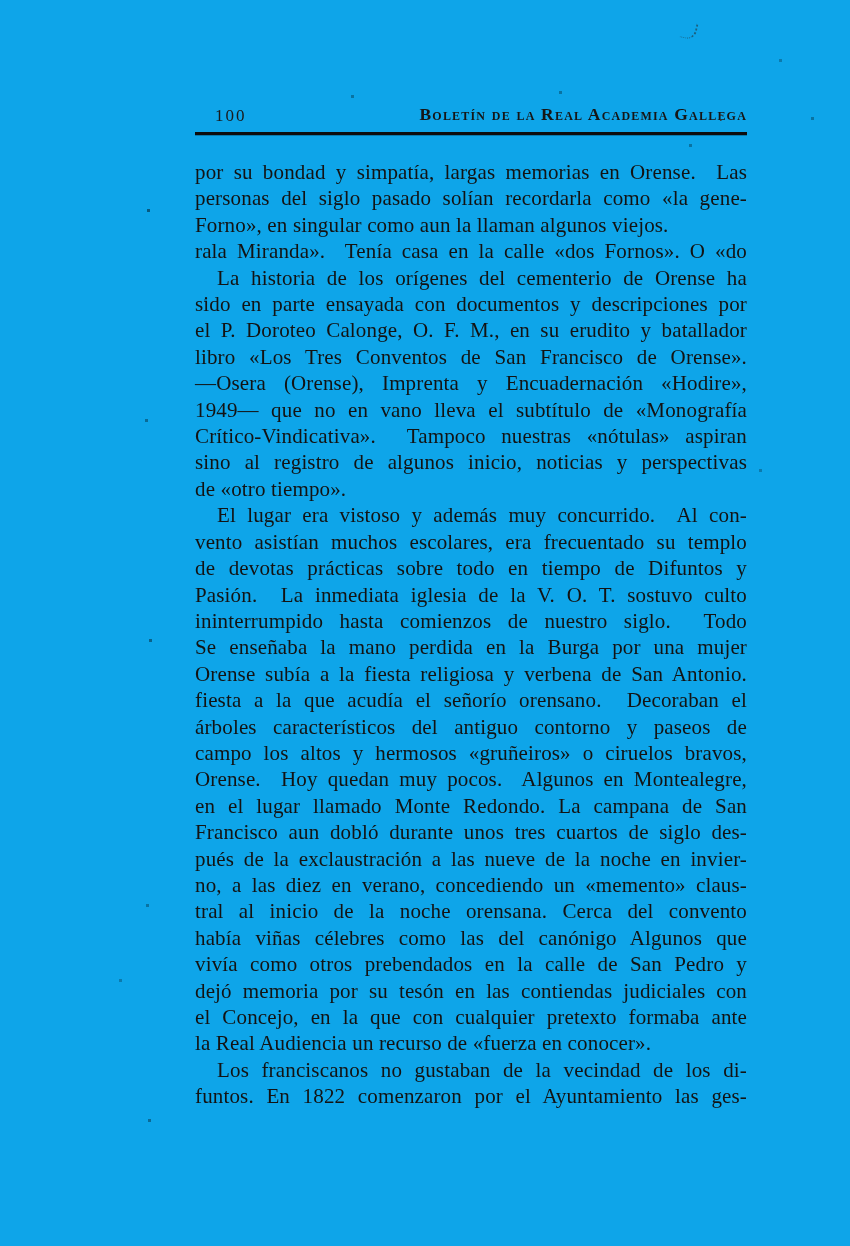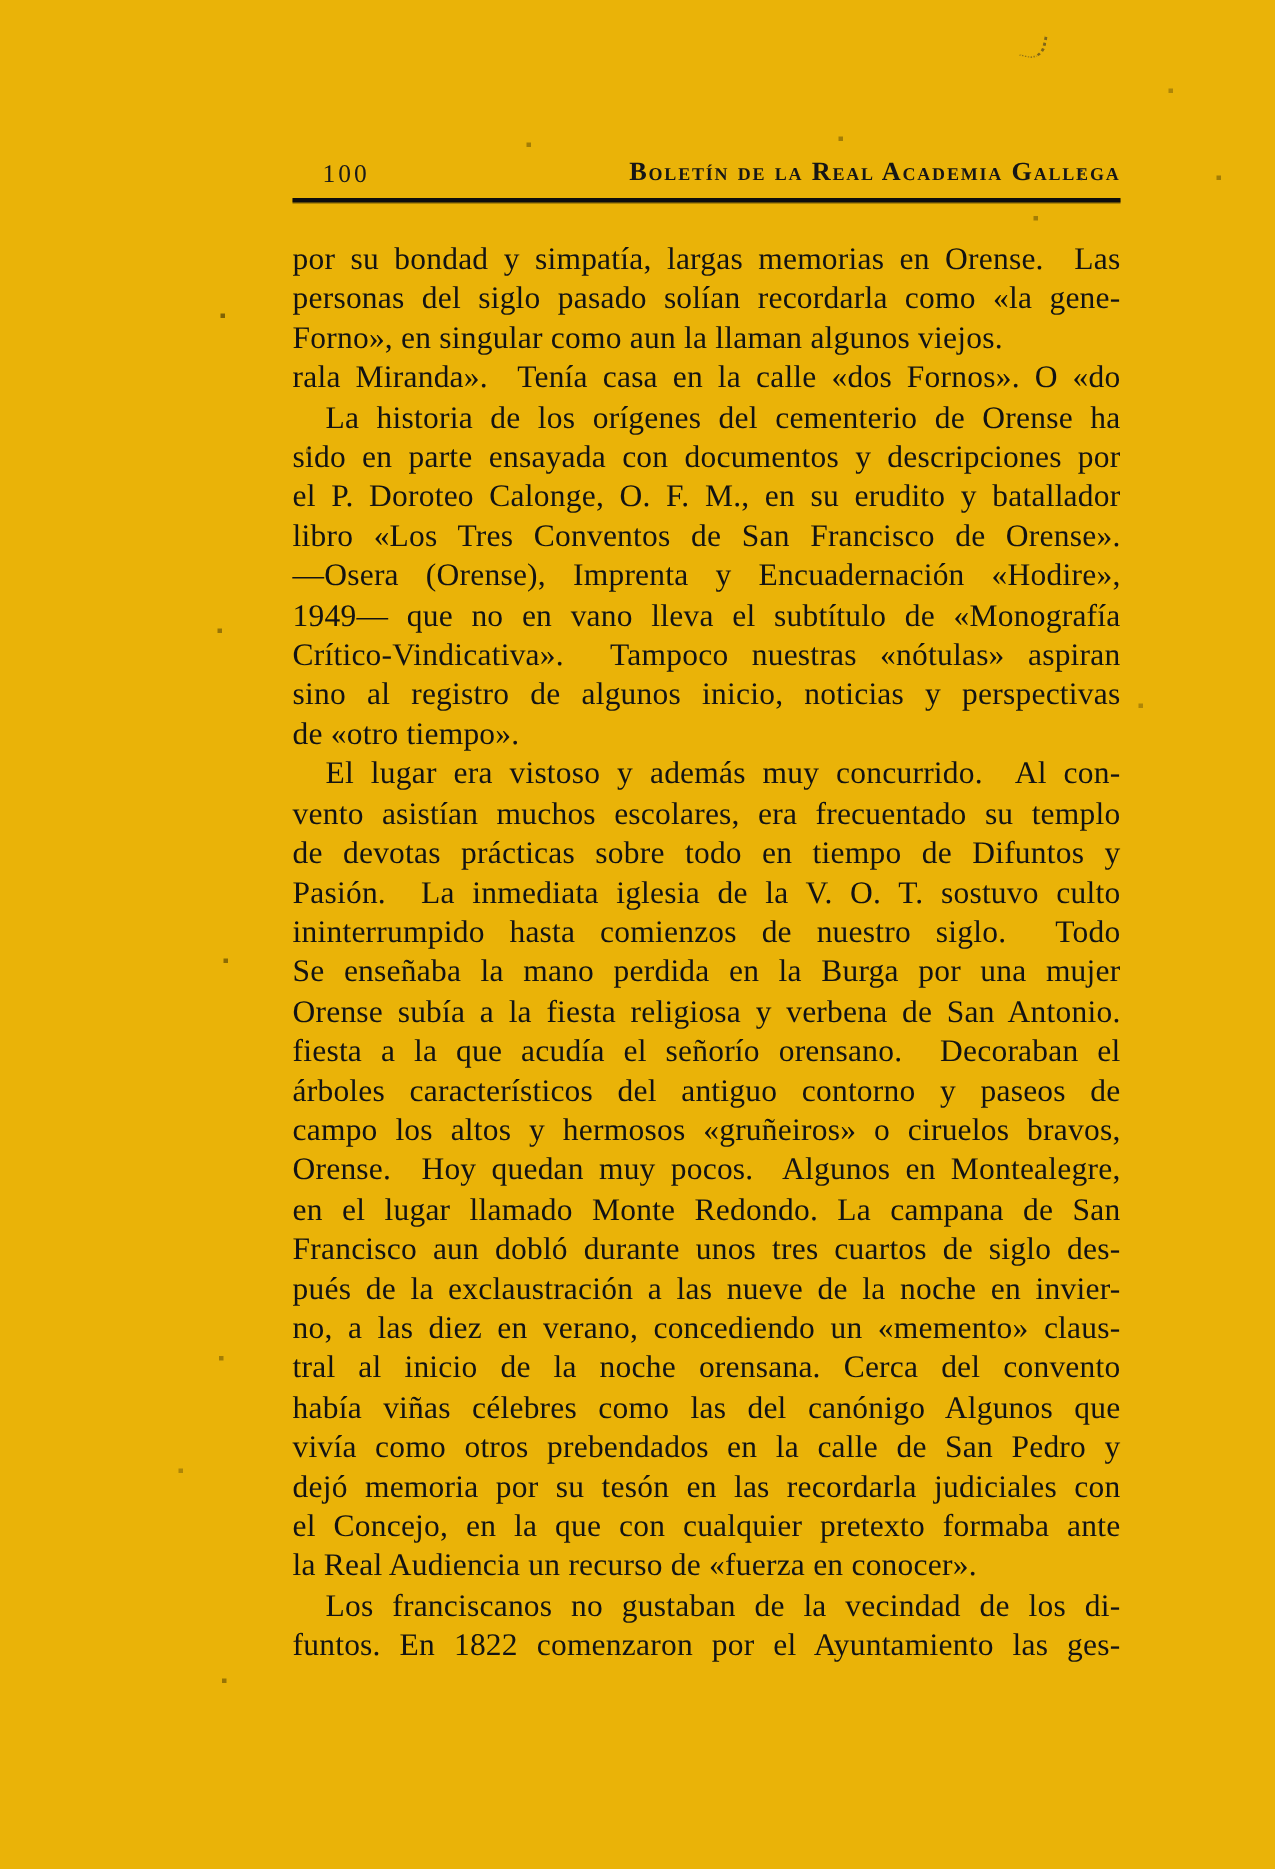--- a/index.html
+++ b/index.html
@@ -11,7 +11,7 @@
   .page {
     position: relative;
     width: 850px; height: 1246px;
-    background: #eab308;
+    background: #0ea5e9;
     overflow: hidden;
     color: #141414;
   }

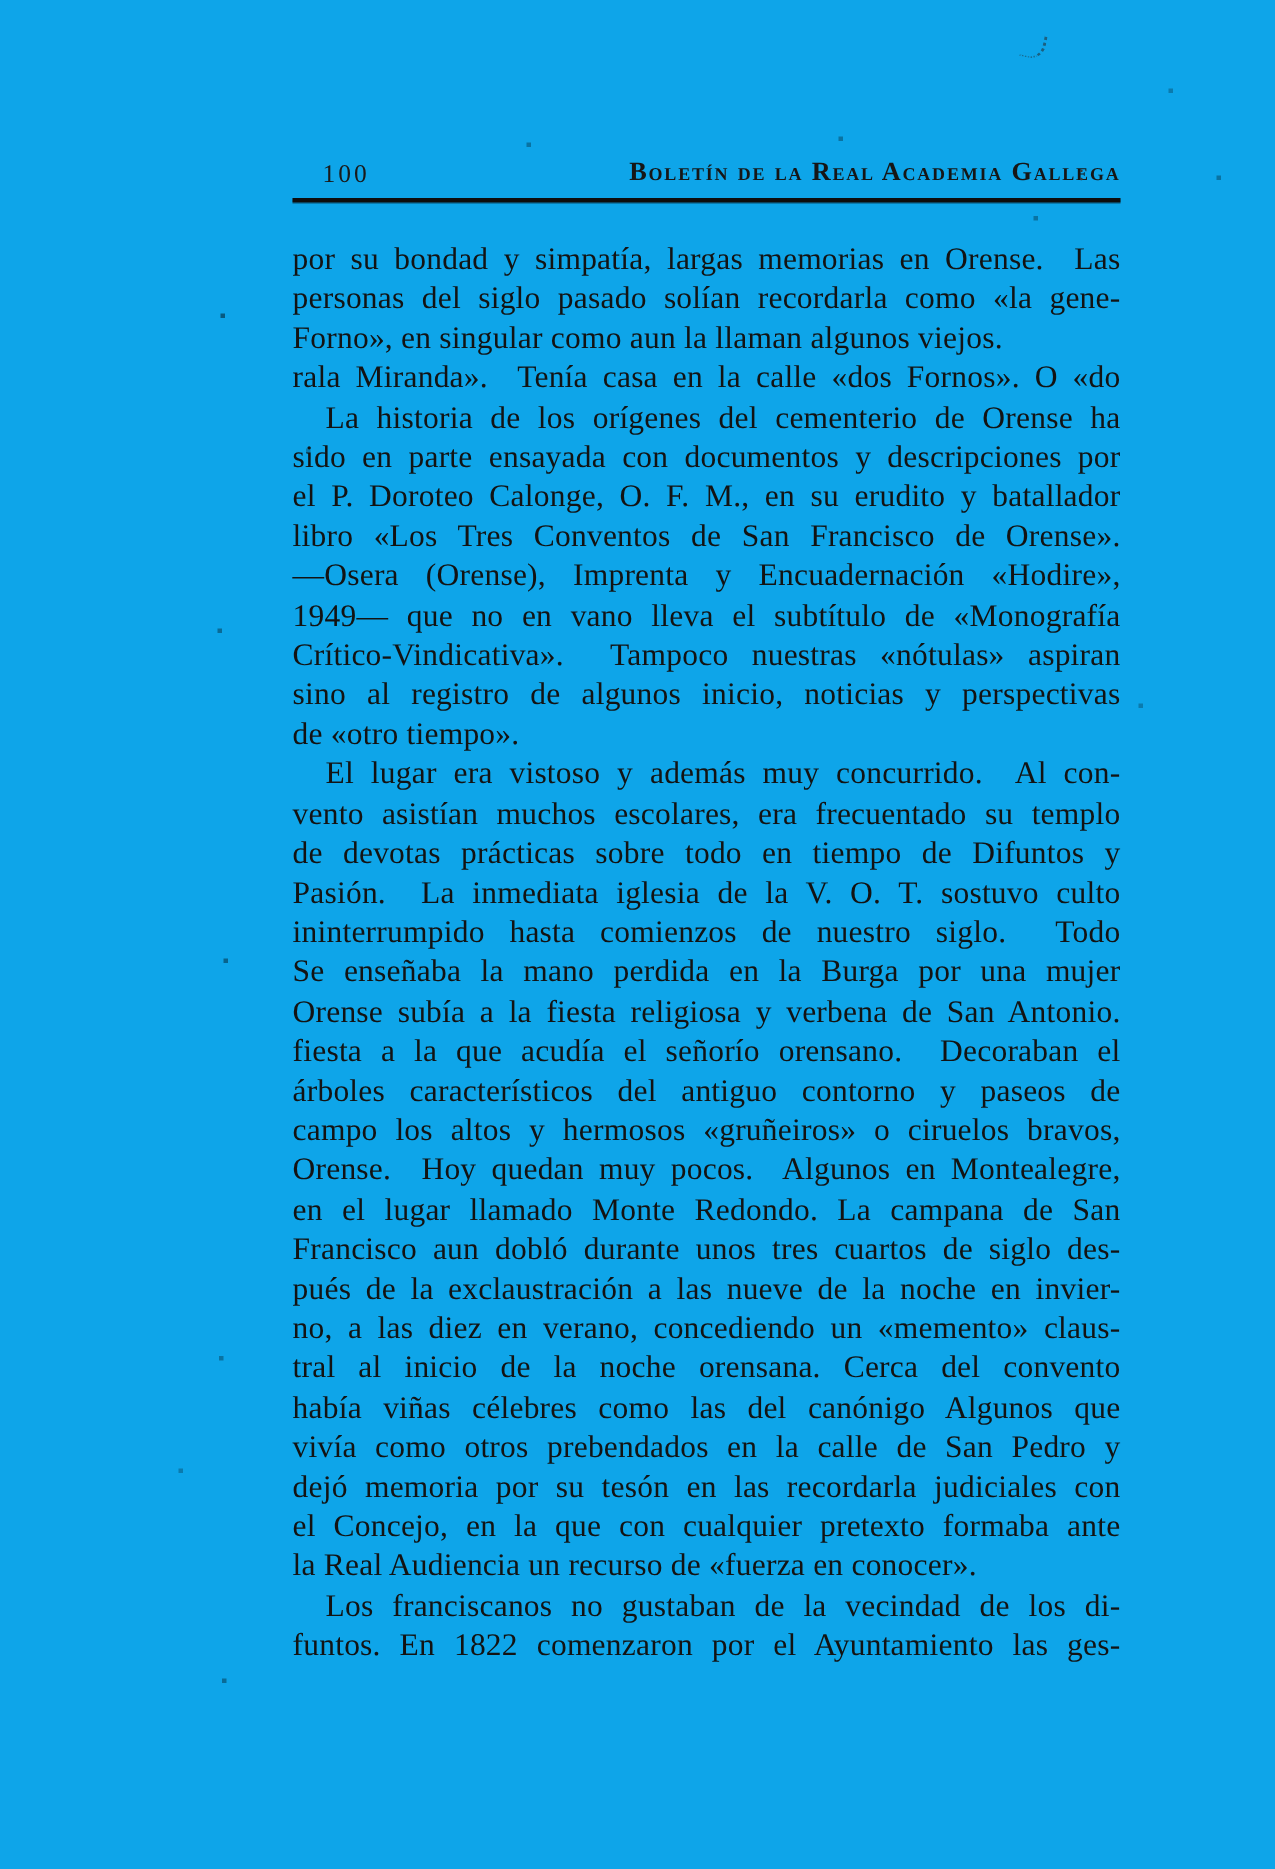--- a/index.html
+++ b/index.html
@@ -149,7 +149,7 @@
           <div class="line">tral al inicio de la noche orensana. Cerca del convento</div>
           <div class="line">había viñas célebres como las del canónigo Algunos que</div>
           <div class="line">vivía como otros prebendados en la calle de San Pedro y</div>
-          <div class="line">dejó memoria por su tesón en las recordarla judiciales con</div>
+          <div class="line">dejó memoria por su tesón en las contiendas judiciales con</div>
           <div class="line">el Concejo, en la que con cualquier pretexto formaba ante</div>
           <div class="line last">la Real Audiencia un recurso de «fuerza en conocer».</div>
         </div>

